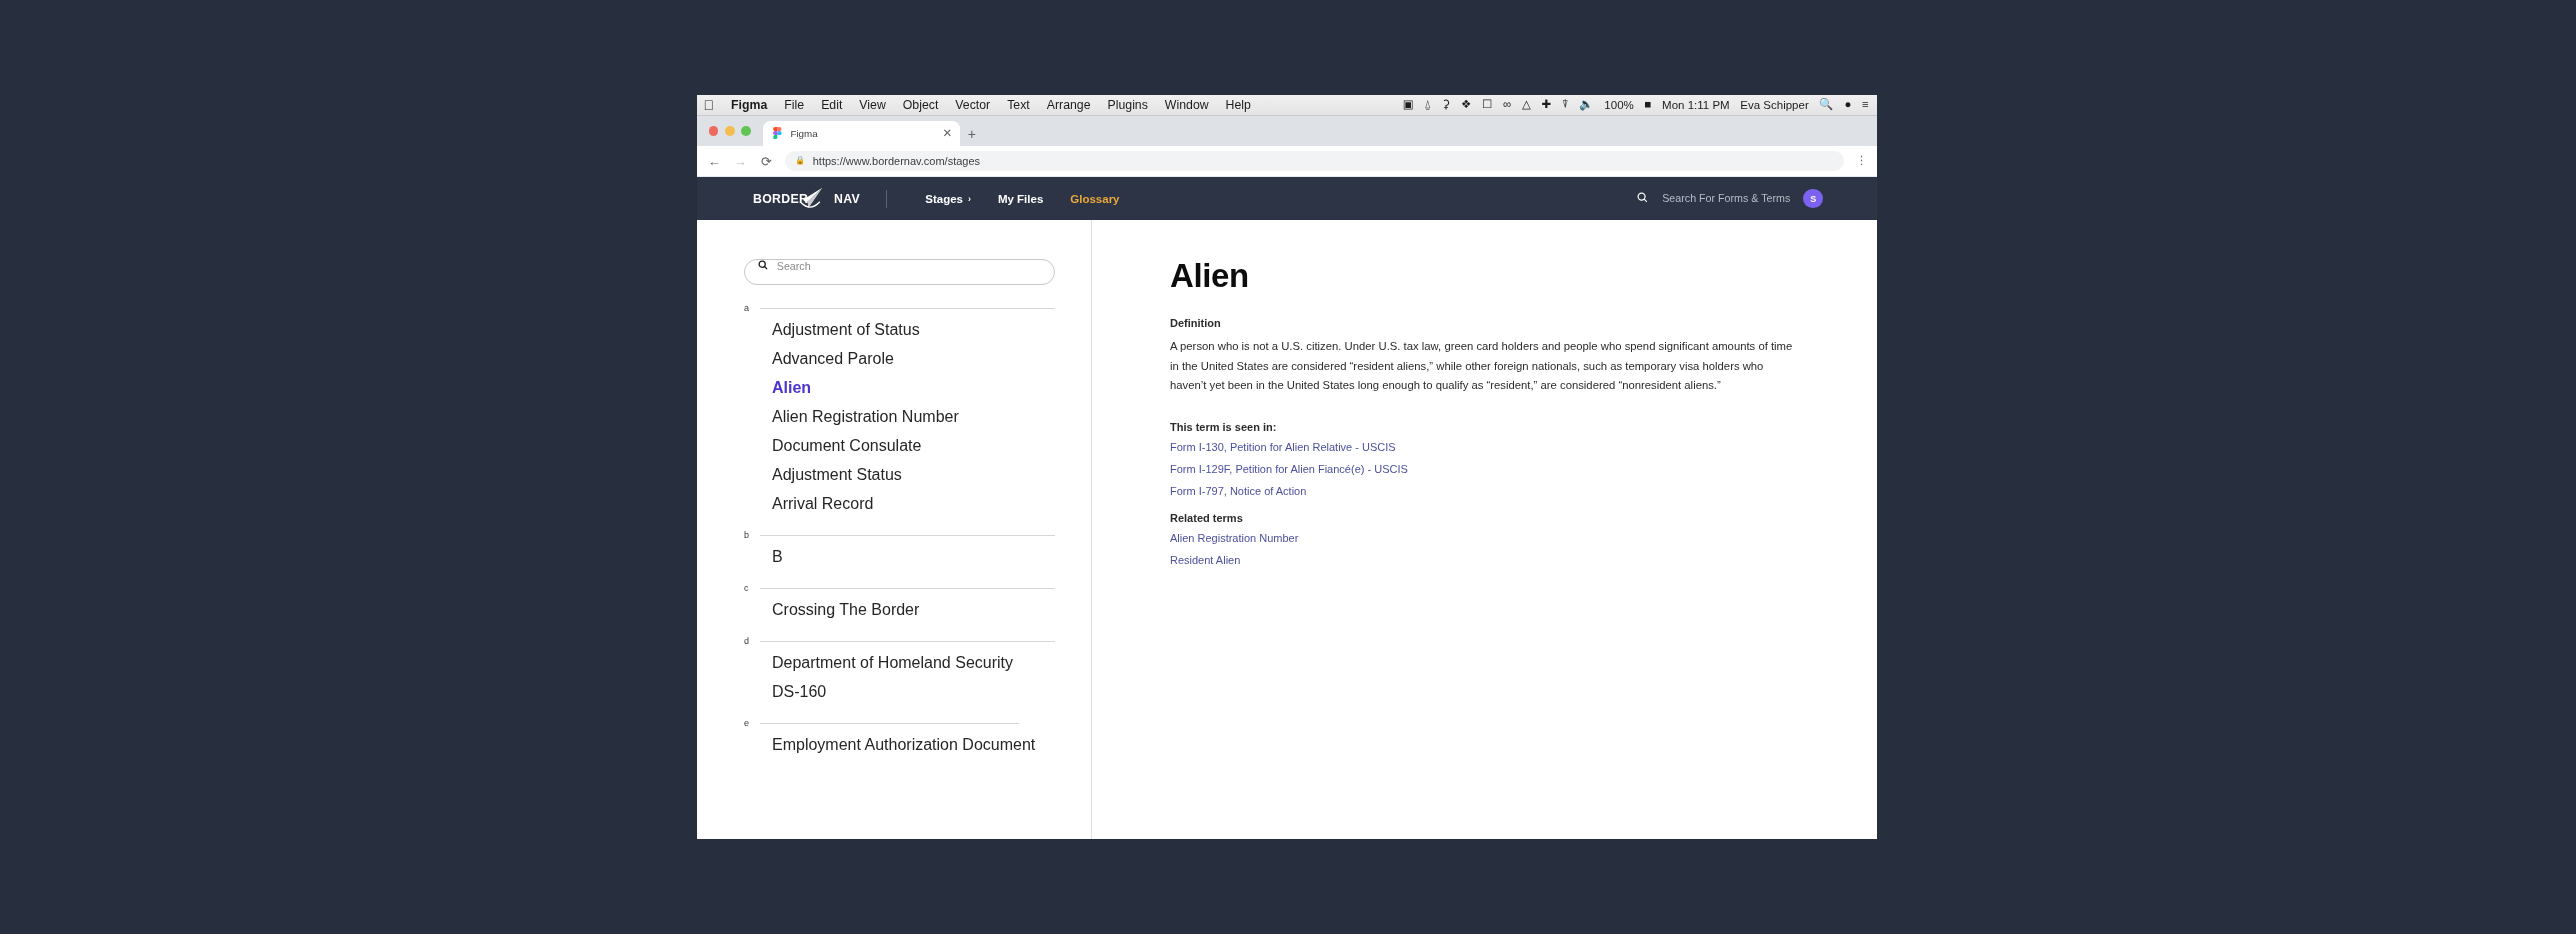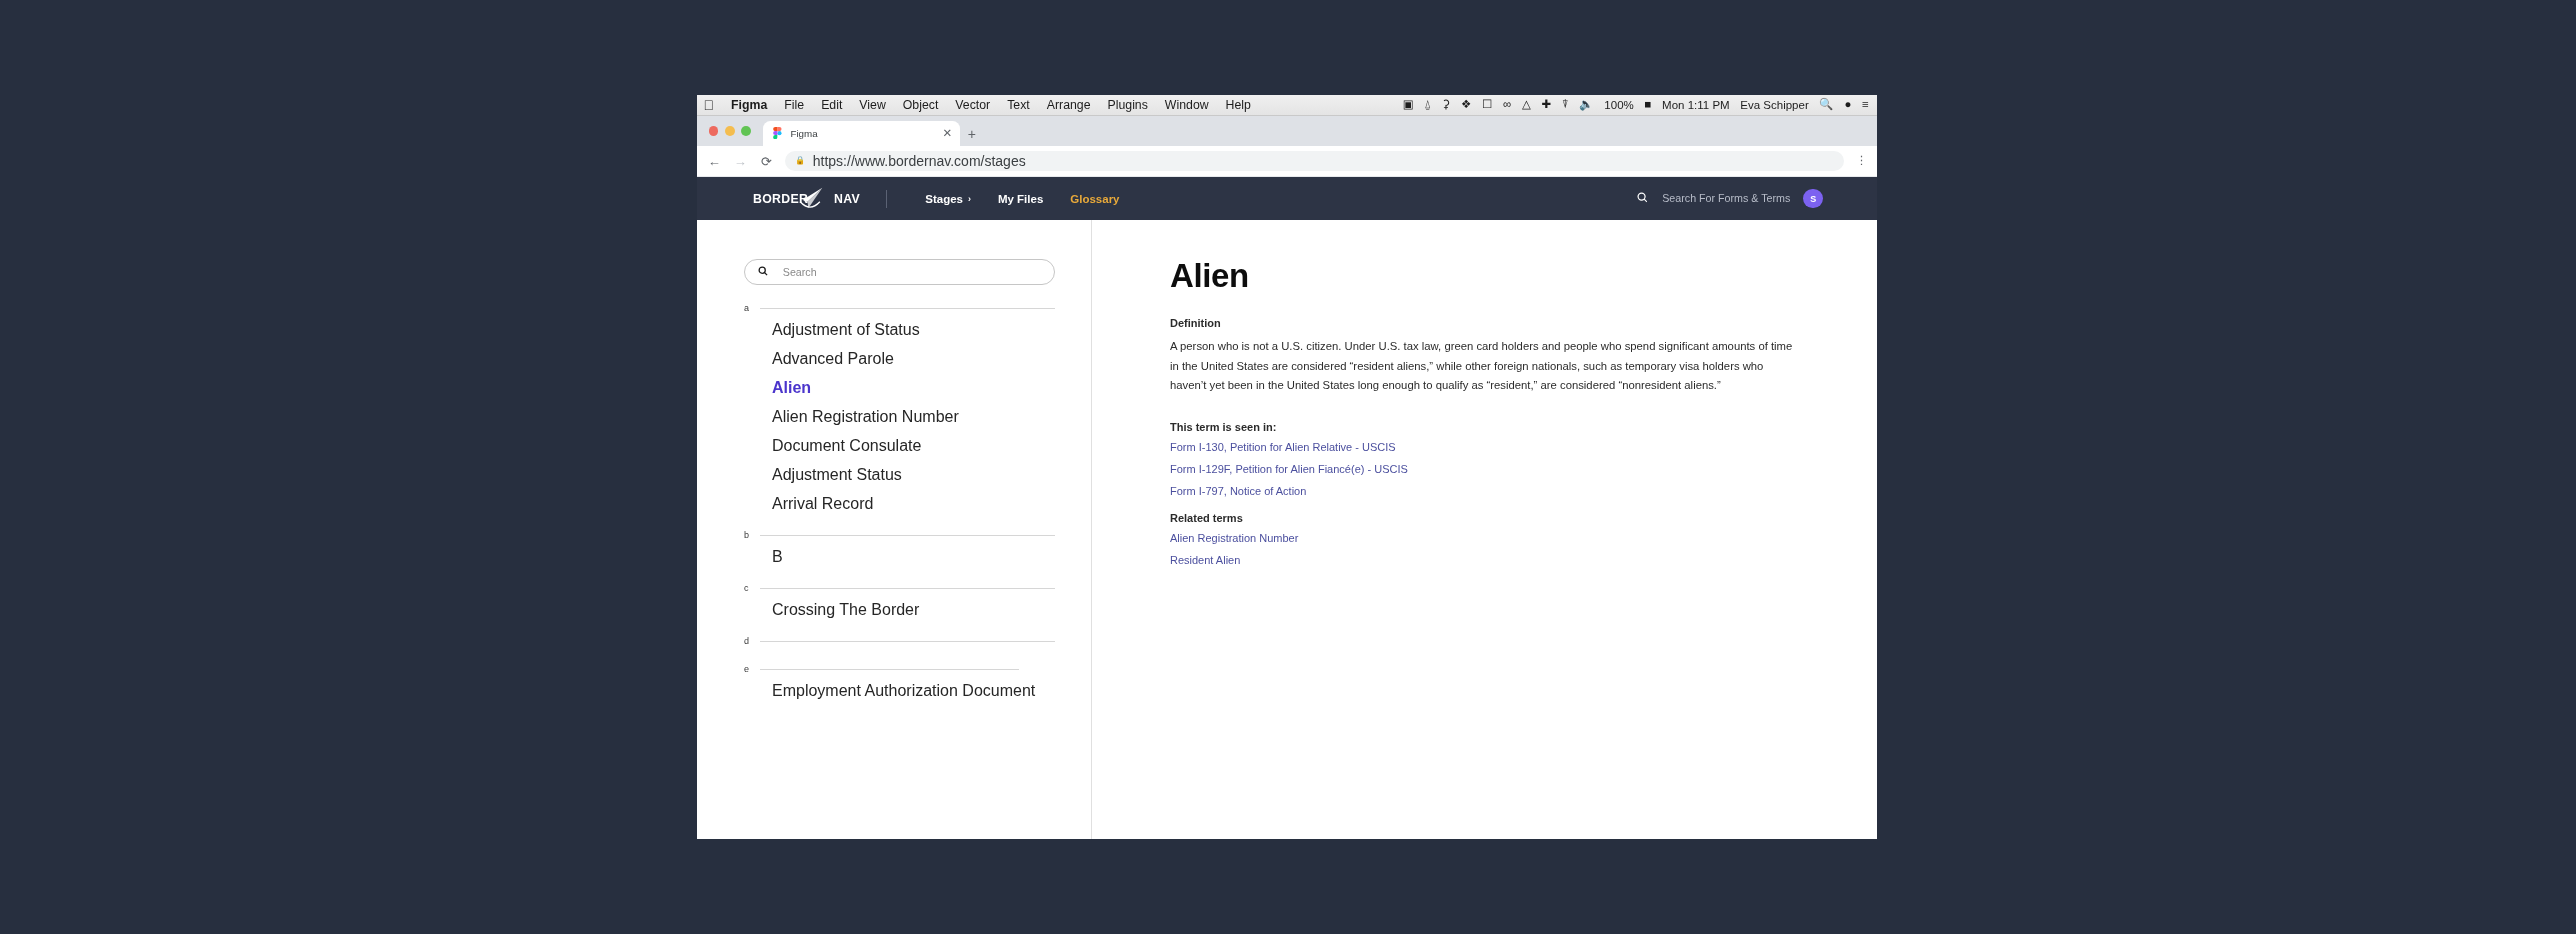--- a/index.html
+++ b/index.html
@@ -88,7 +88,7 @@
     padding: 0 9.8px; gap: 7.4px;
   }
   .lock-icon { font-size: 8.2px; color: #5f6368; line-height: 1; }
-  .omnibox-url { font-size: 14px; color: #3c4043; white-space: nowrap; }
+  .omnibox-url { font-size: 11px; color: #3c4043; white-space: nowrap; }
   #chrome-menu { font-size: 11.5px; color: #5f6368; letter-spacing: 0; line-height: 1; }
 
   

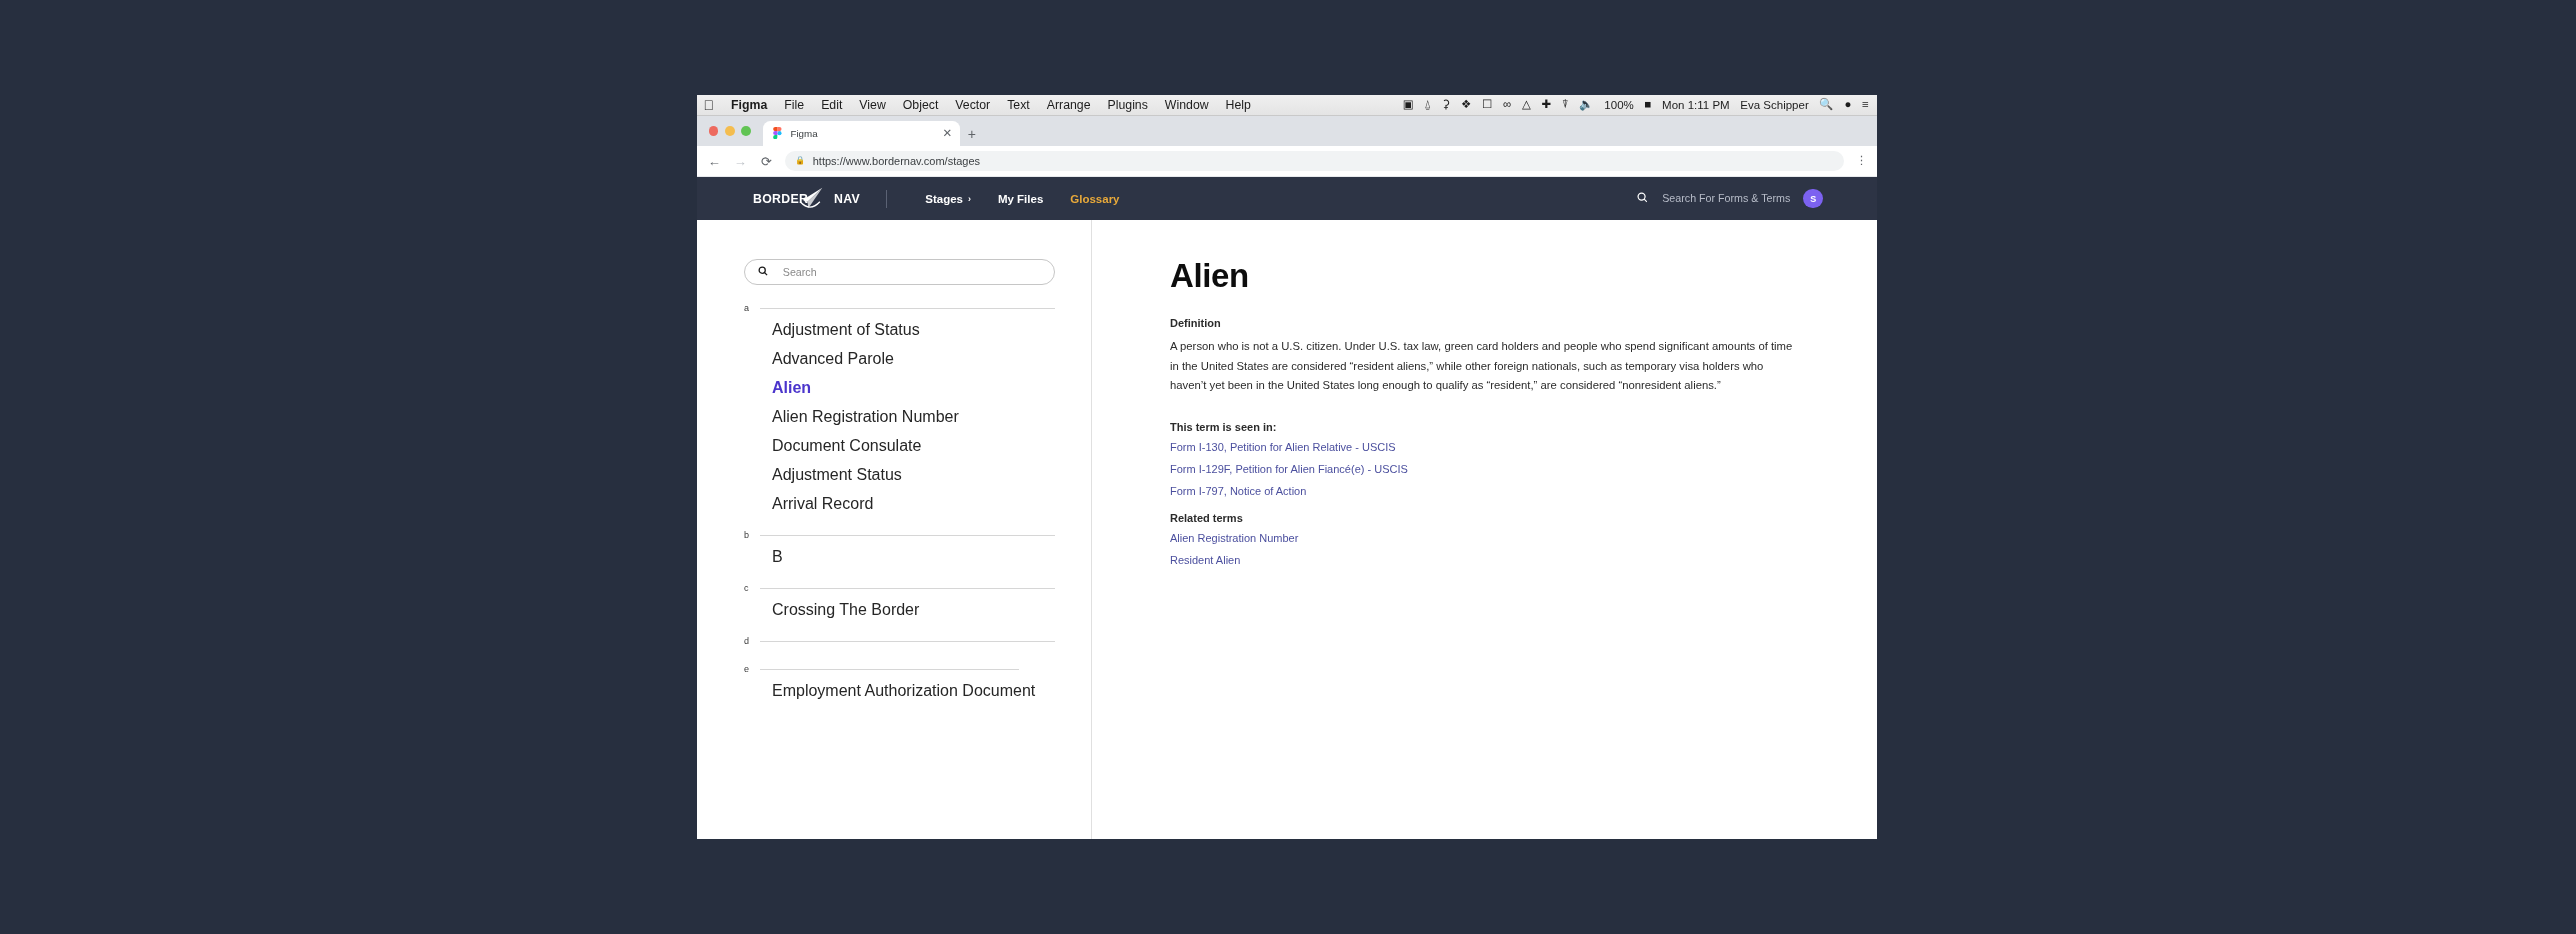--- a/index.html
+++ b/index.html
@@ -160,8 +160,8 @@
     height: 26px;
     border: 0.8px solid #c6c6c6;
     border-radius: 14px;
-    display: flex; align-items: center;
-    padding: 0 13px; gap: 15px;
+    display: flex; 
+    padding: 0 13px; gap: 9px;
   }
   .sb-search-icon { font-size: 9.8px; color: #1a1a1a; line-height: 1; }
   .sb-search-ph { font-size: 10.7px; color: #8a8a8a; }

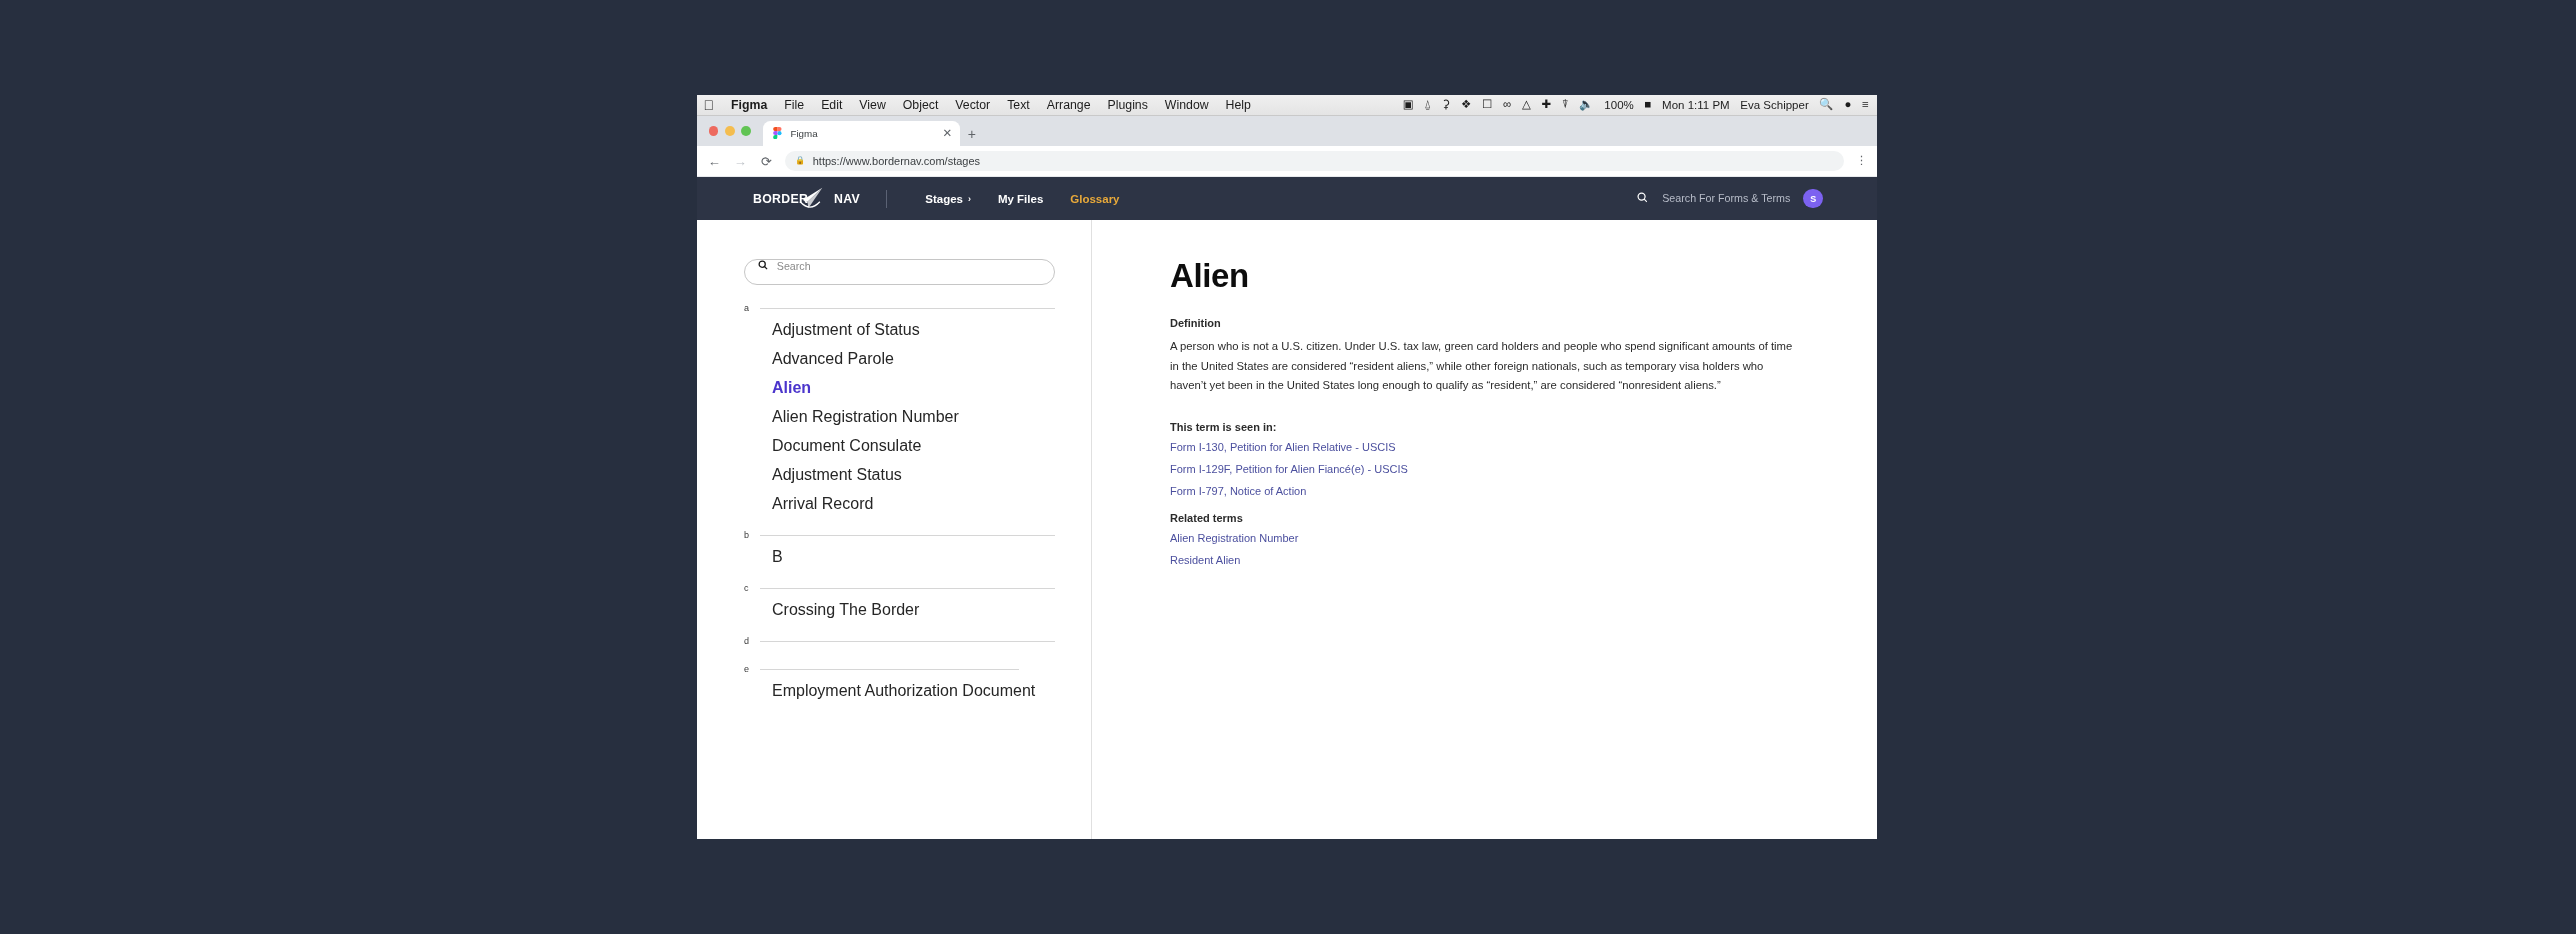--- a/index.html
+++ b/index.html
@@ -373,6 +373,10 @@
             <span class="letter-label">d</span>
             <span class="letter-rule"></span>
           </div>
+          <div class="term-list">
+            <div class="term-item">Department of Homeland Security</div>
+            <div class="term-item">DS-160</div>
+          </div>
         </div>
 
         <div class="letter-group">

